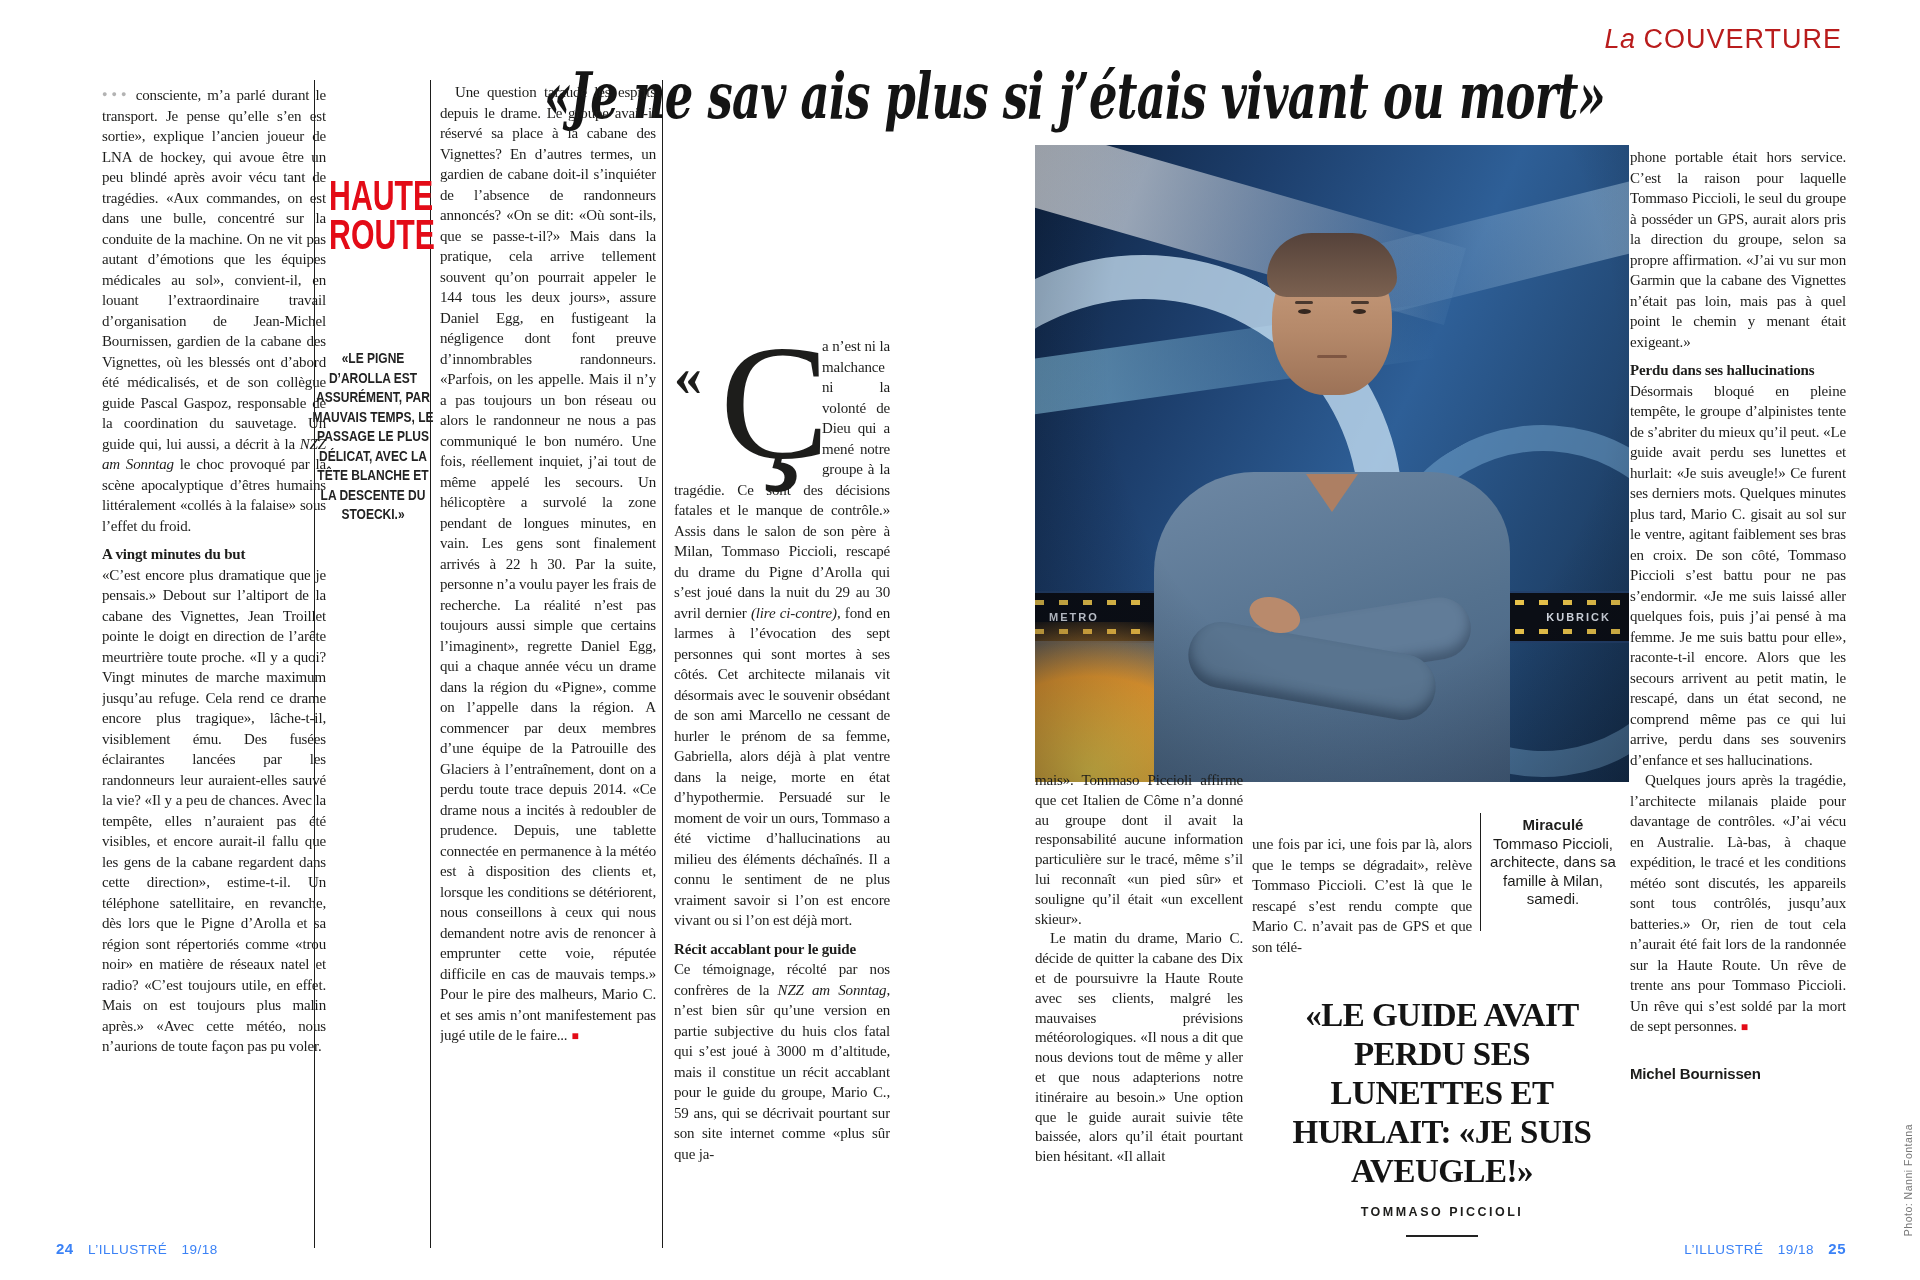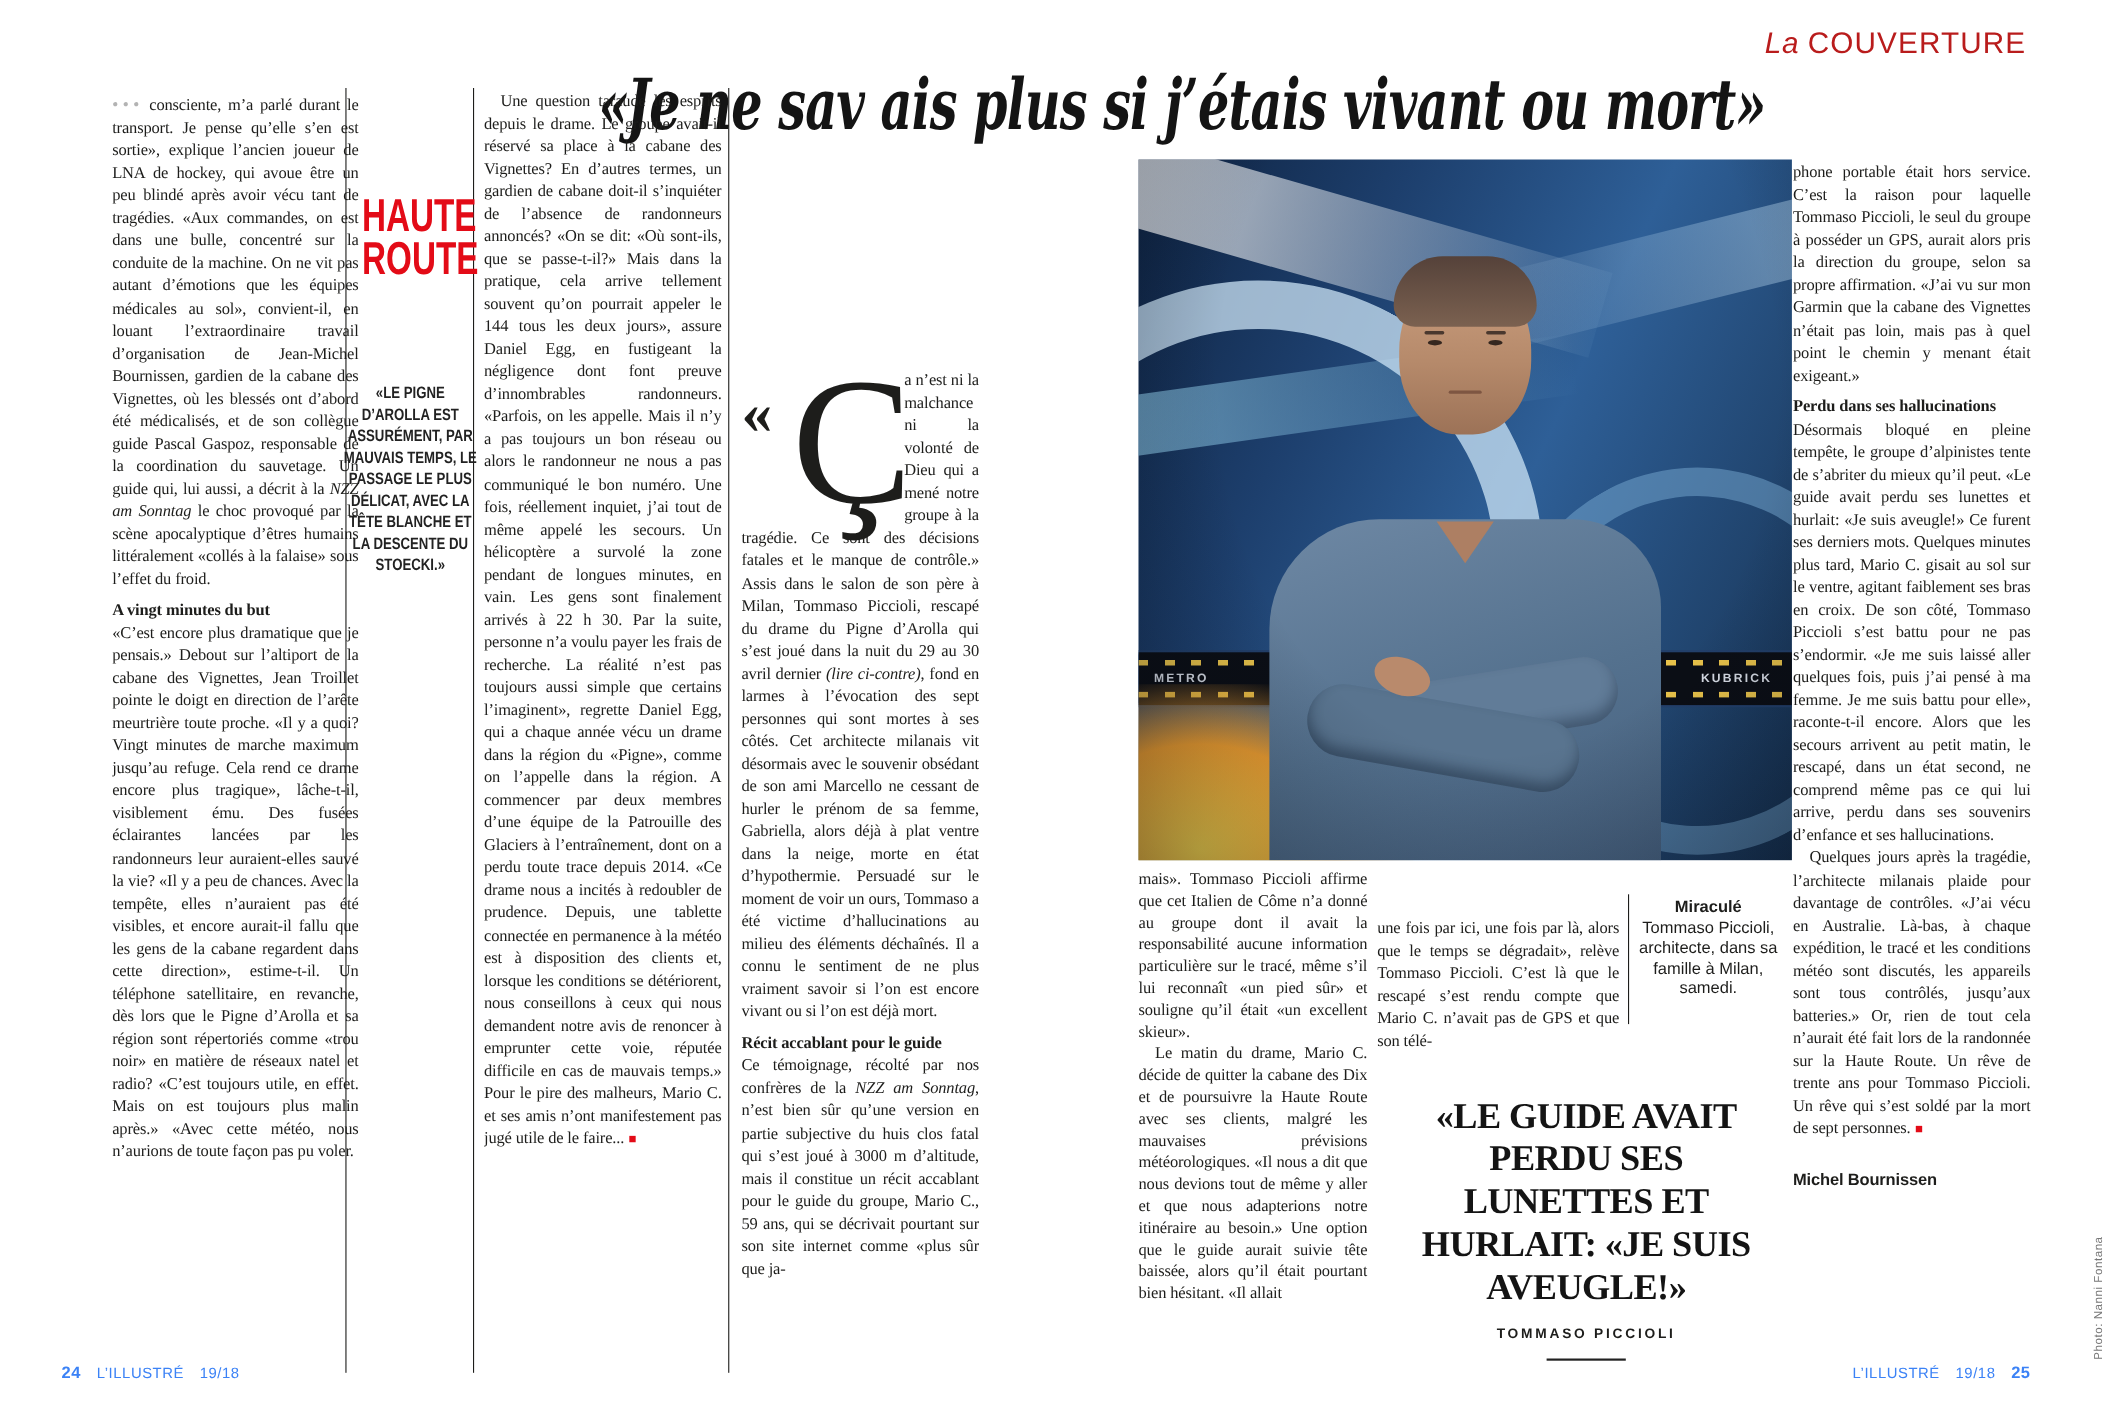--- a/index.html
+++ b/index.html
@@ -189,7 +189,7 @@
     </div>
   </div>
 
-  <div class="body-col" style="left:1035px;top:791px;width:208px;height:456px;line-height:19.8px;">
+  <div class="body-col" style="left:1035px;top:771px;width:208px;height:456px;line-height:19.8px;">
     <p>mais». Tommaso Piccioli affirme que cet Italien de Côme n’a donné au groupe dont il avait la responsabilité aucune information particulière sur le tracé, même s’il lui reconnaît «un pied sûr» et souligne qu’il était «un excellent skieur».</p>
     <p class="indent">Le matin du drame, Mario C. décide de quitter la cabane des Dix et de poursuivre la Haute Route avec ses clients, malgré les mauvaises prévisions météorologiques. «Il nous a dit que nous devions tout de même y aller et que nous adapterions notre itinéraire au besoin.» Une option que le guide aurait suivie tête baissée, alors qu’il était pourtant bien hésitant. «Il allait</p>
   </div>

